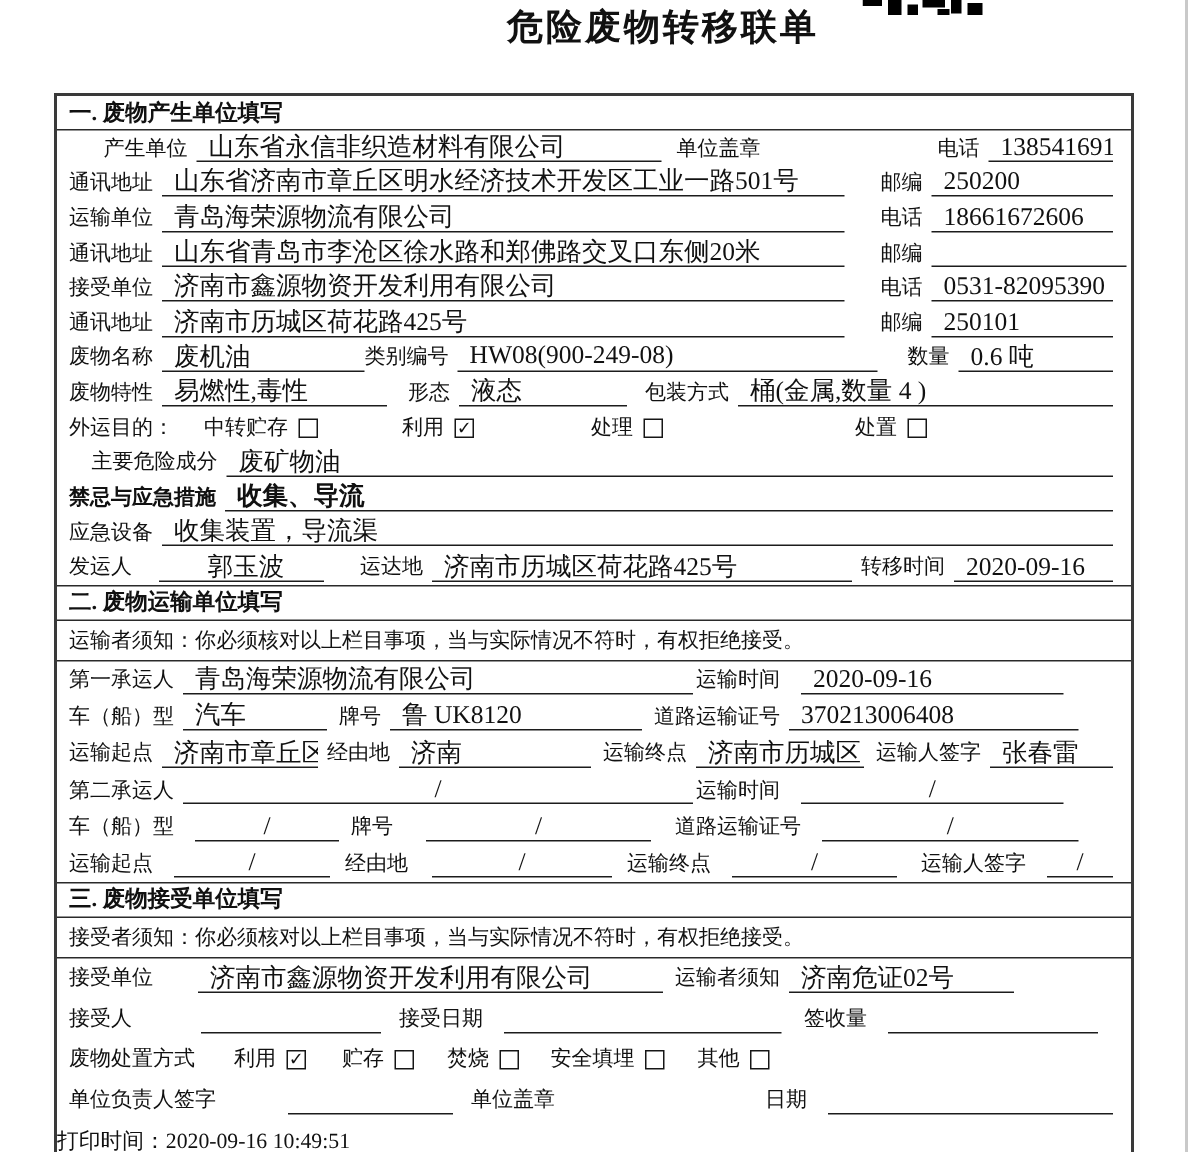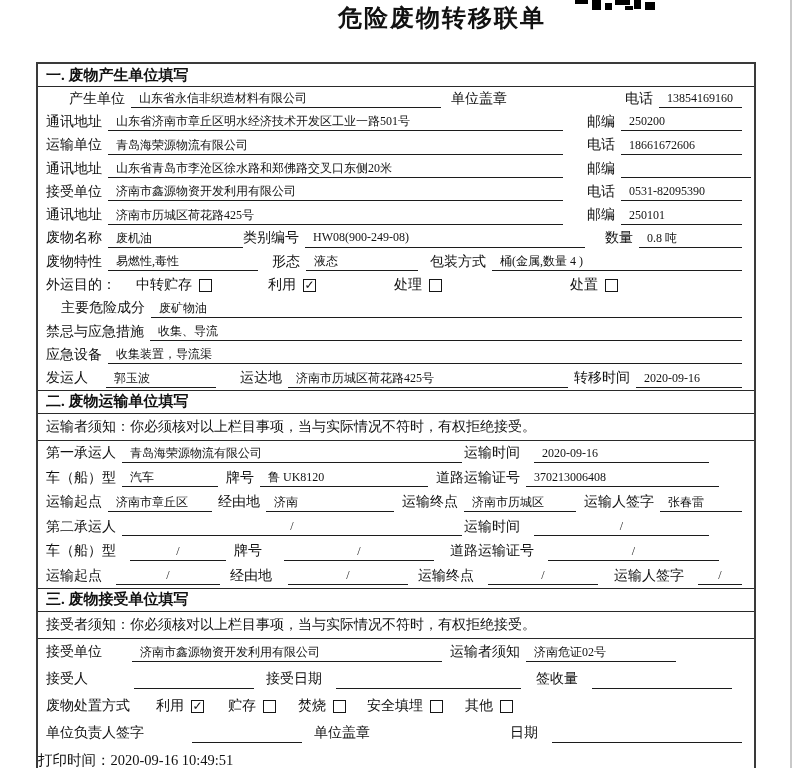--- a/index.html
+++ b/index.html
@@ -34,7 +34,7 @@
   .lab{white-space:nowrap;font-size:14px;flex:0 0 auto;}
   .field{display:flex;align-items:flex-end;height:19px;border-bottom:1px solid #1c1c1c;
     margin-left:6px;overflow:hidden;}
-  .field>span{font-size:12px;line-height:16px;padding:0 2px 1px 8px;white-space:nowrap;}
+  .field>span{font-size:17px;line-height:16px;padding:0 2px 1px 8px;white-space:nowrap;}
   .field.center{justify-content:center;}
   .field.center>span{padding:0 0 1px 0;}
   .field.grow{flex:1 1 20px;}

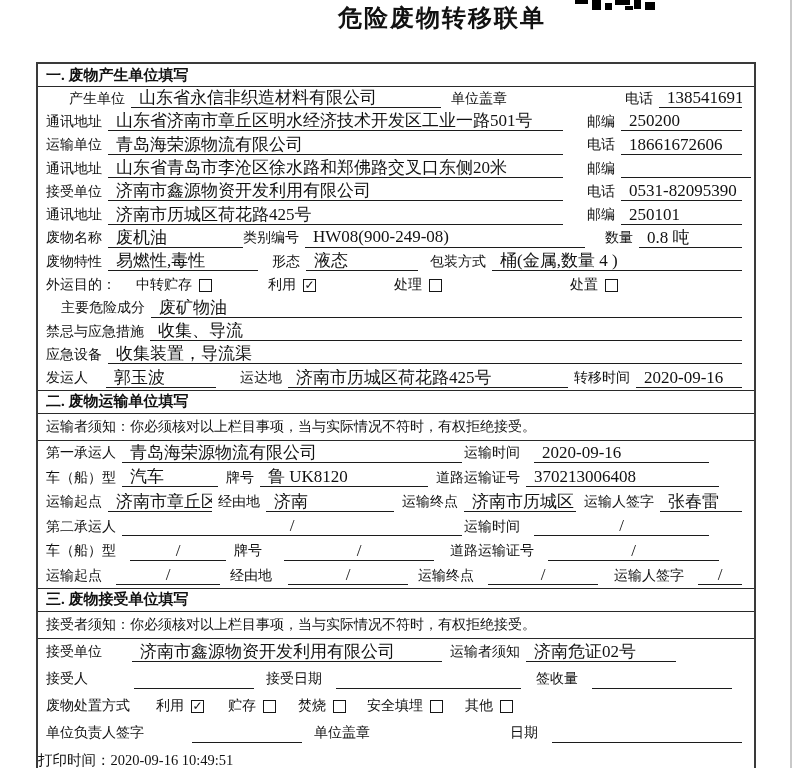--- a/index.html
+++ b/index.html
@@ -145,7 +145,7 @@
           <span class="gap" style="width: 20px;"></span>
           <span class="lab">数量</span>
           <span class="field grow">
-            <span>0.8 吨</span>
+            <span>0.6 吨</span>
           </span>
         </div>
         <div class="row" style="height: 23.3px;">

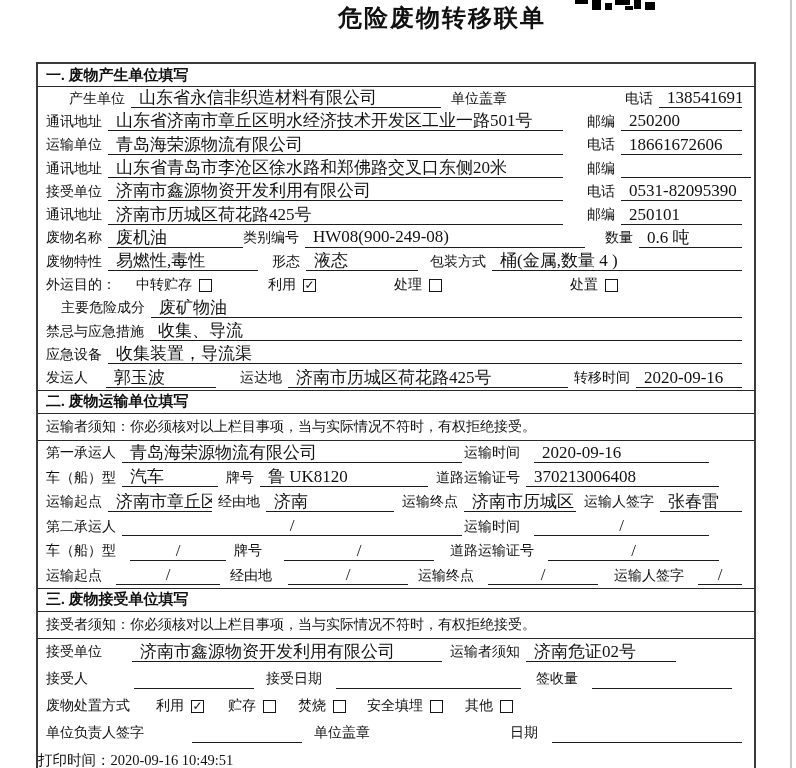--- a/index.html
+++ b/index.html
@@ -193,7 +193,7 @@
             <span>废矿物油</span>
           </span>
         </div>
-        <div class="row" style="height: 23.3px;">
+        <div class="row" style="height: 23.3px; font-weight: bold;">
           <span class="lab">禁忌与应急措施</span>
           <span class="field grow">
             <span>收集、导流</span>

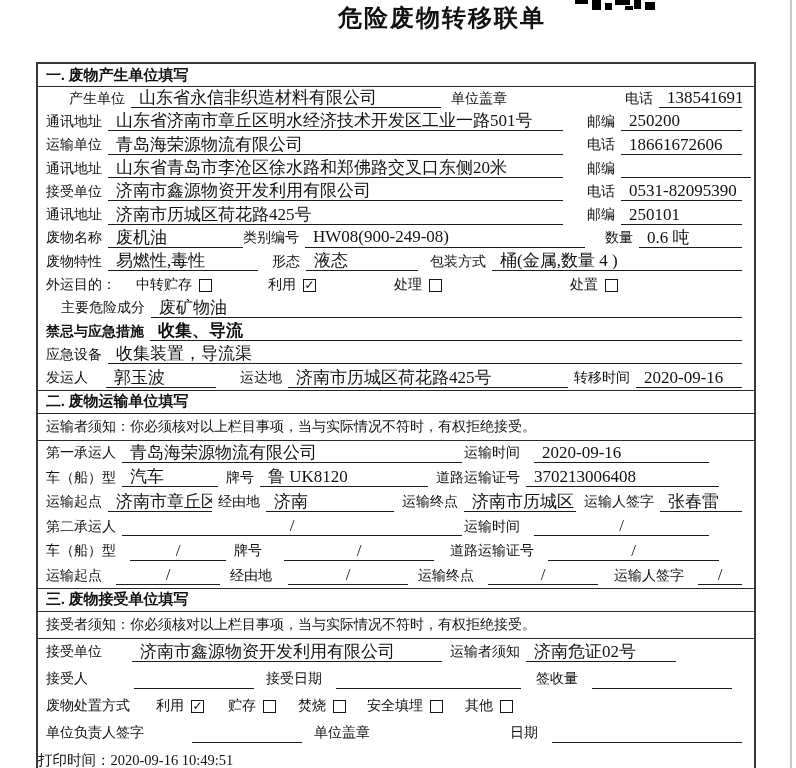--- a/index.html
+++ b/index.html
@@ -208,7 +208,7 @@
         <div class="row" style="height: 23.3px;">
           <span class="lab">发运人</span>
           <span class="gap" style="width: 12px;"></span>
-          <span class="field" style="flex: 0 0 110px;">
+          <span class="field" style="flex: 0 0 110px; justify-content: center;">
             <span>郭玉波</span>
           </span>
           <span class="gap" style="width: 24px;"></span>

